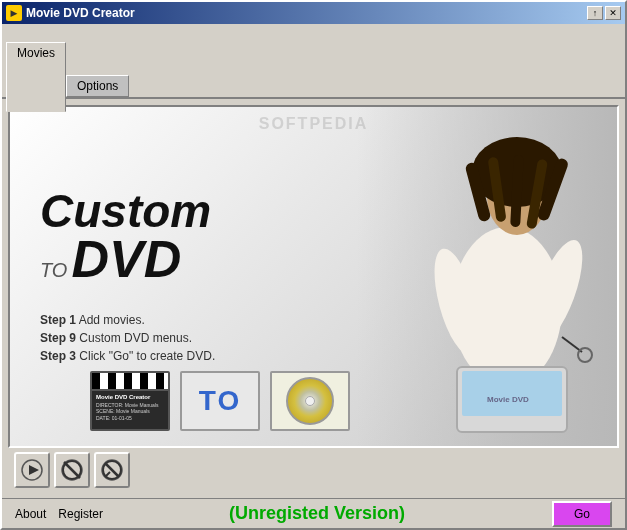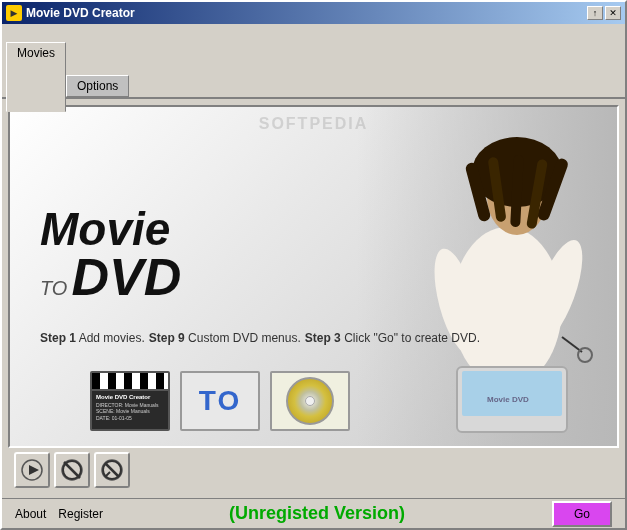--- a/index.html
+++ b/index.html
@@ -385,7 +385,7 @@
 
         <div class="banner-left">
           <div style="line-height:1.1;">
-            <div style="font-size:46px; font-weight:bold; font-style:italic; color:#111; line-height:0.95;">Movie</div>
+            <div style="font-size:46px; font-weight:bold; font-style:italic; color:#111; line-height:0.95;">Custom</div>
             <div style="display:flex; align-items:baseline; gap:4px;">
               <span style="font-size:20px; font-style:italic; color:#555;">TO</span>
               <span style="font-size:52px; font-weight:bold; font-style:italic; color:#111; line-height:1;text-align:right;">DVD</span>

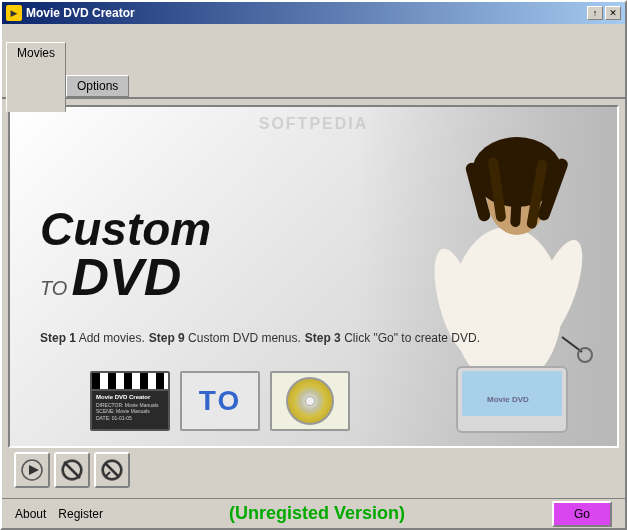--- a/index.html
+++ b/index.html
@@ -163,7 +163,7 @@
     .steps {
       margin-top: 22px;
       display: flex;
-      flex-direction: row;
+      flex-direction: column;
       gap: 4px;
     }
 

